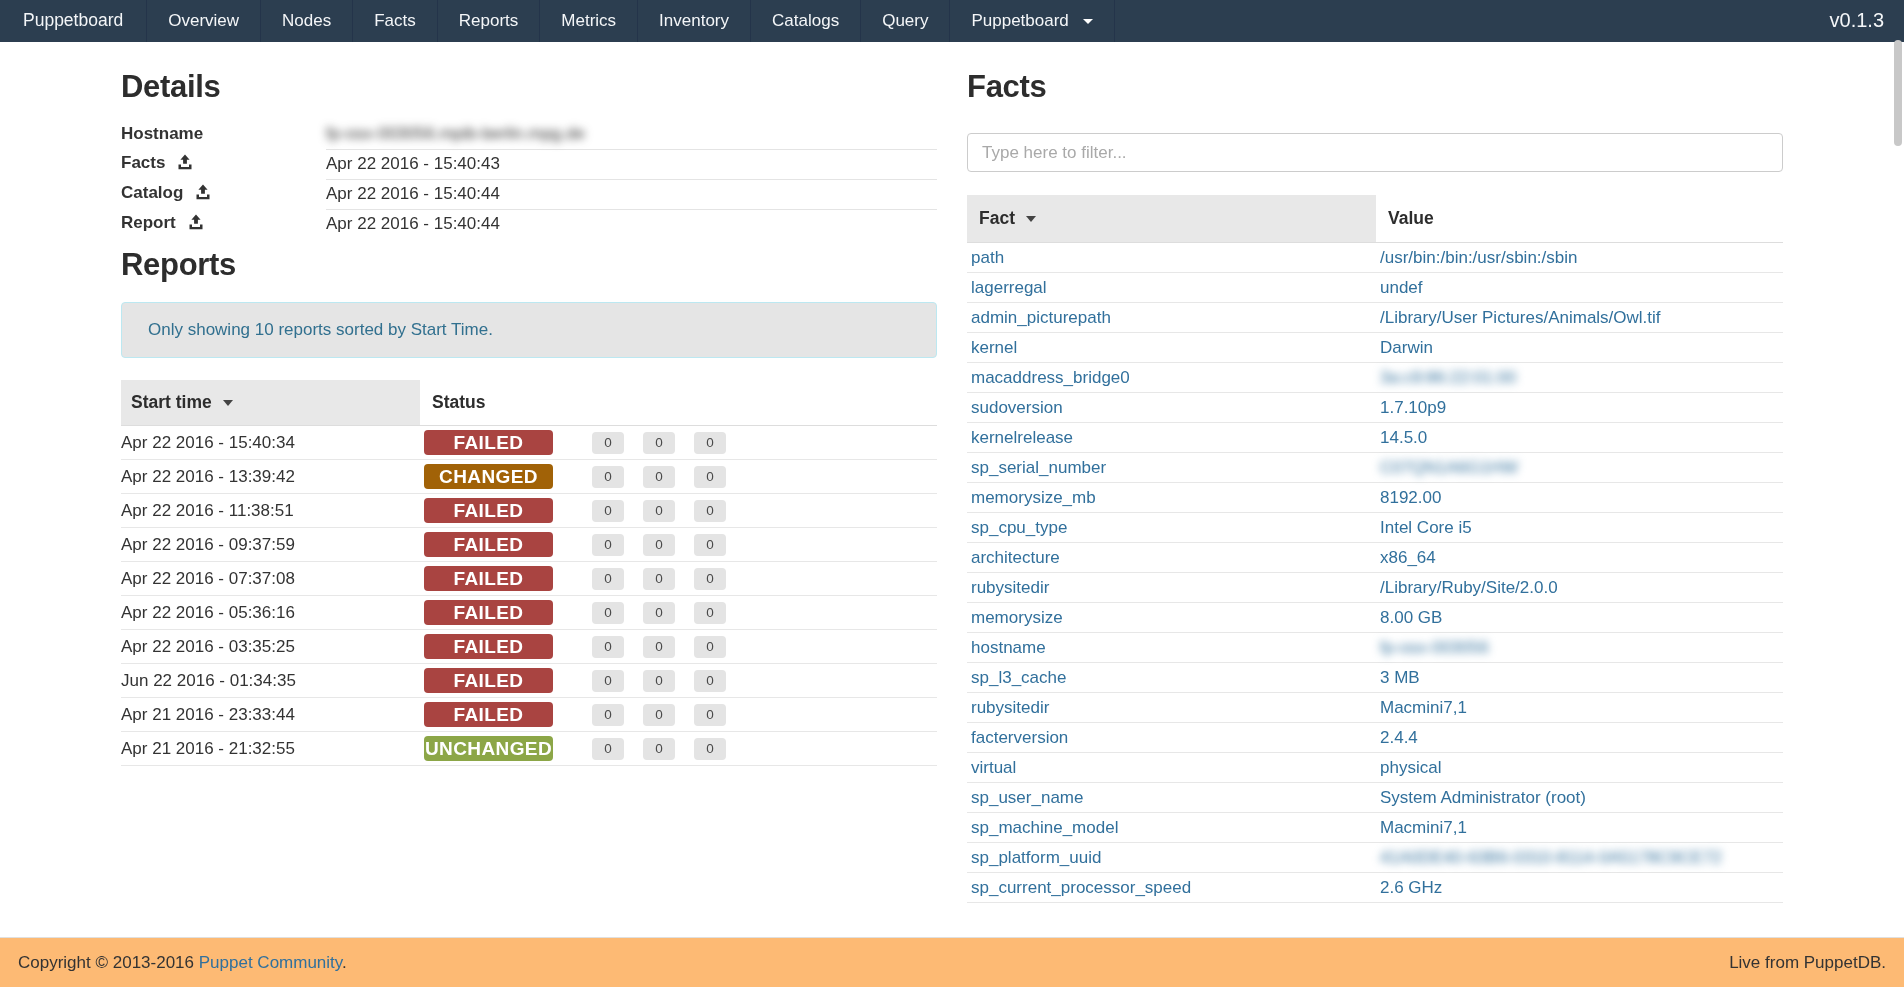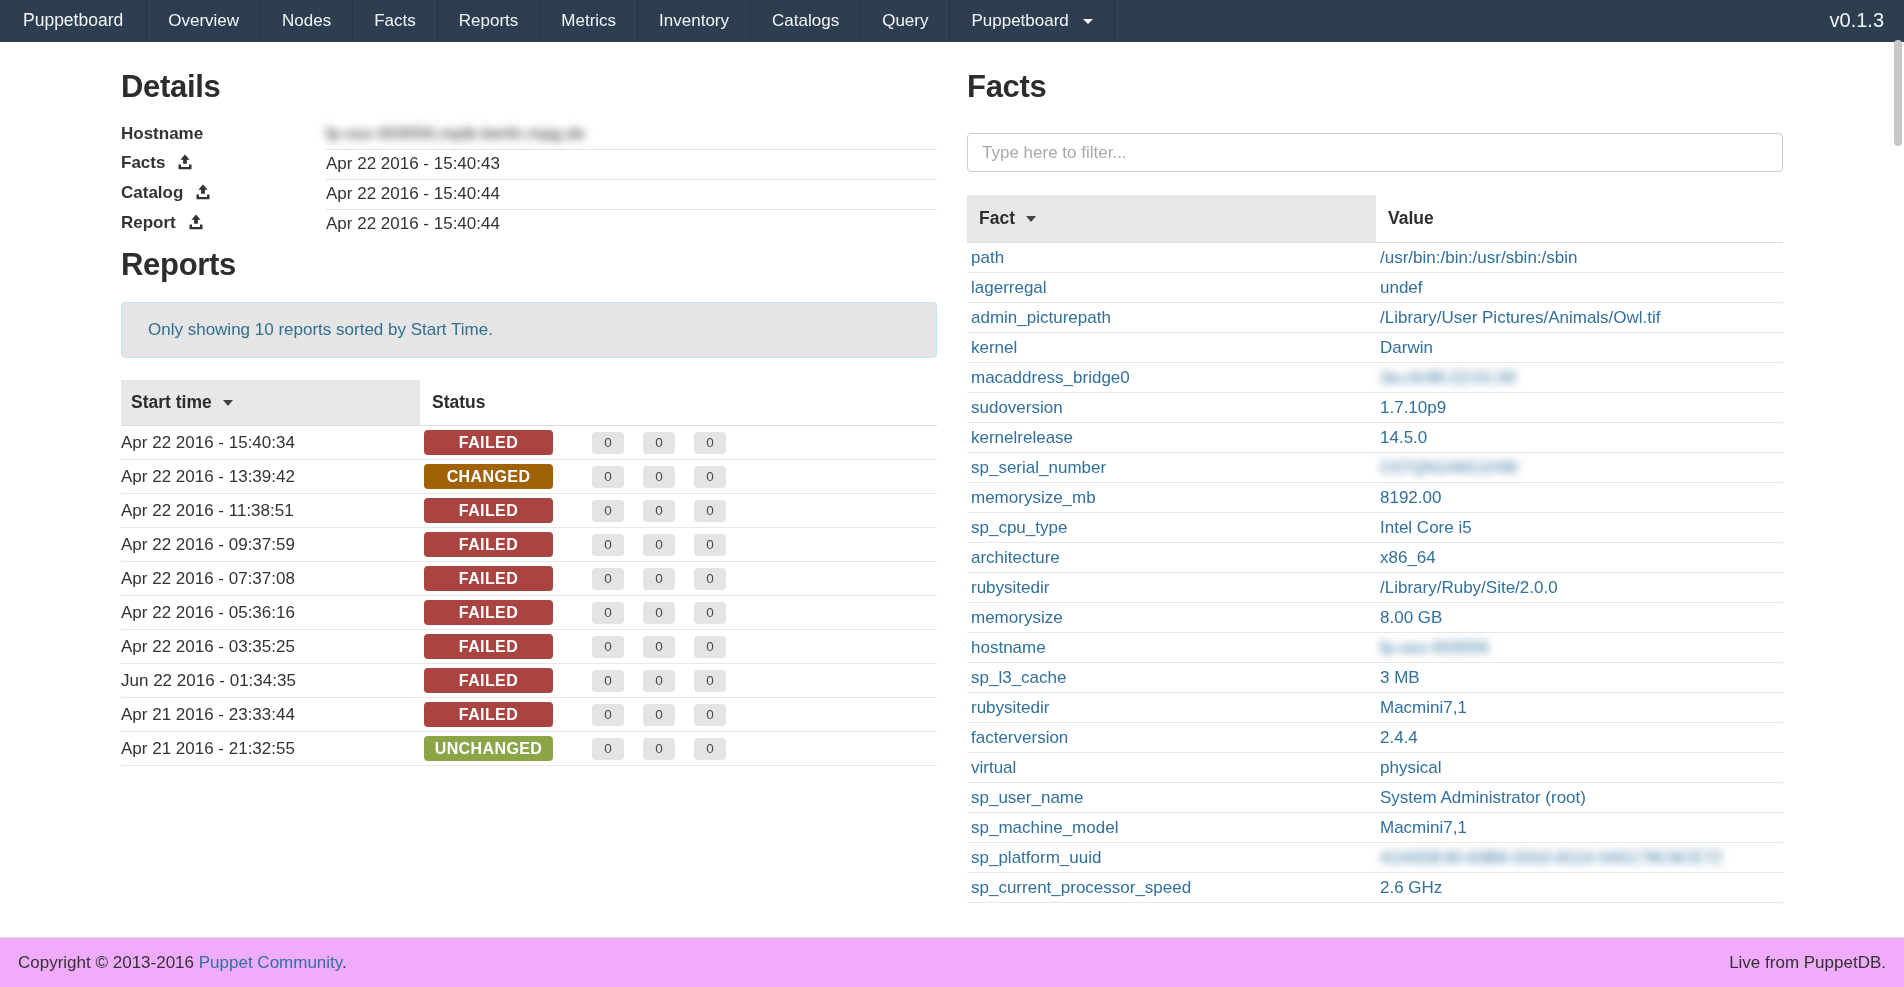--- a/index.html
+++ b/index.html
@@ -113,7 +113,7 @@
     line-height: 25px;
     border-radius: 4px;
     color: #fff;
-    font-size: 16px;
+    font-size: 19px;
     font-weight: 700;
     letter-spacing: 0.4px;
     text-align: center;

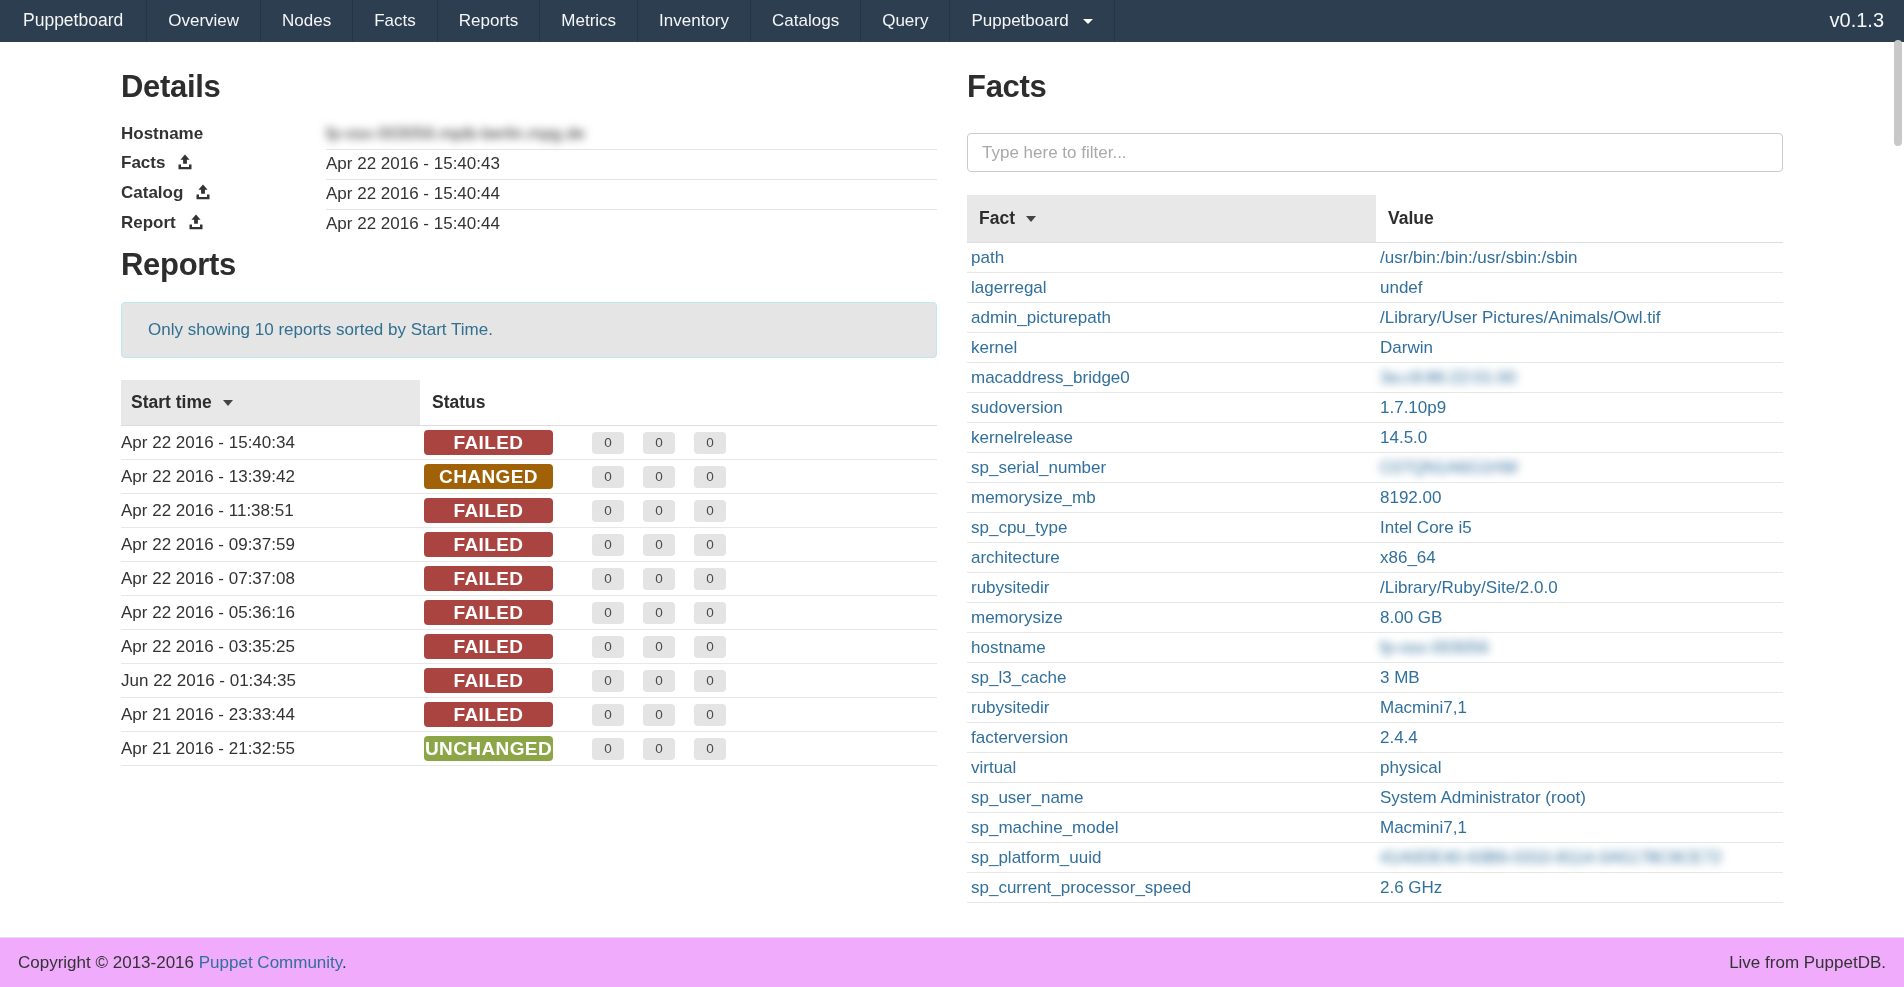--- a/index.html
+++ b/index.html
@@ -158,7 +158,7 @@
   footer {
     height: 50px;
     flex-shrink: 0;
-    background: #f0abfc;
+    background: #fdba74;
     border-top: 1px solid #e0e0e0;
     display: flex;
     align-items: center;

